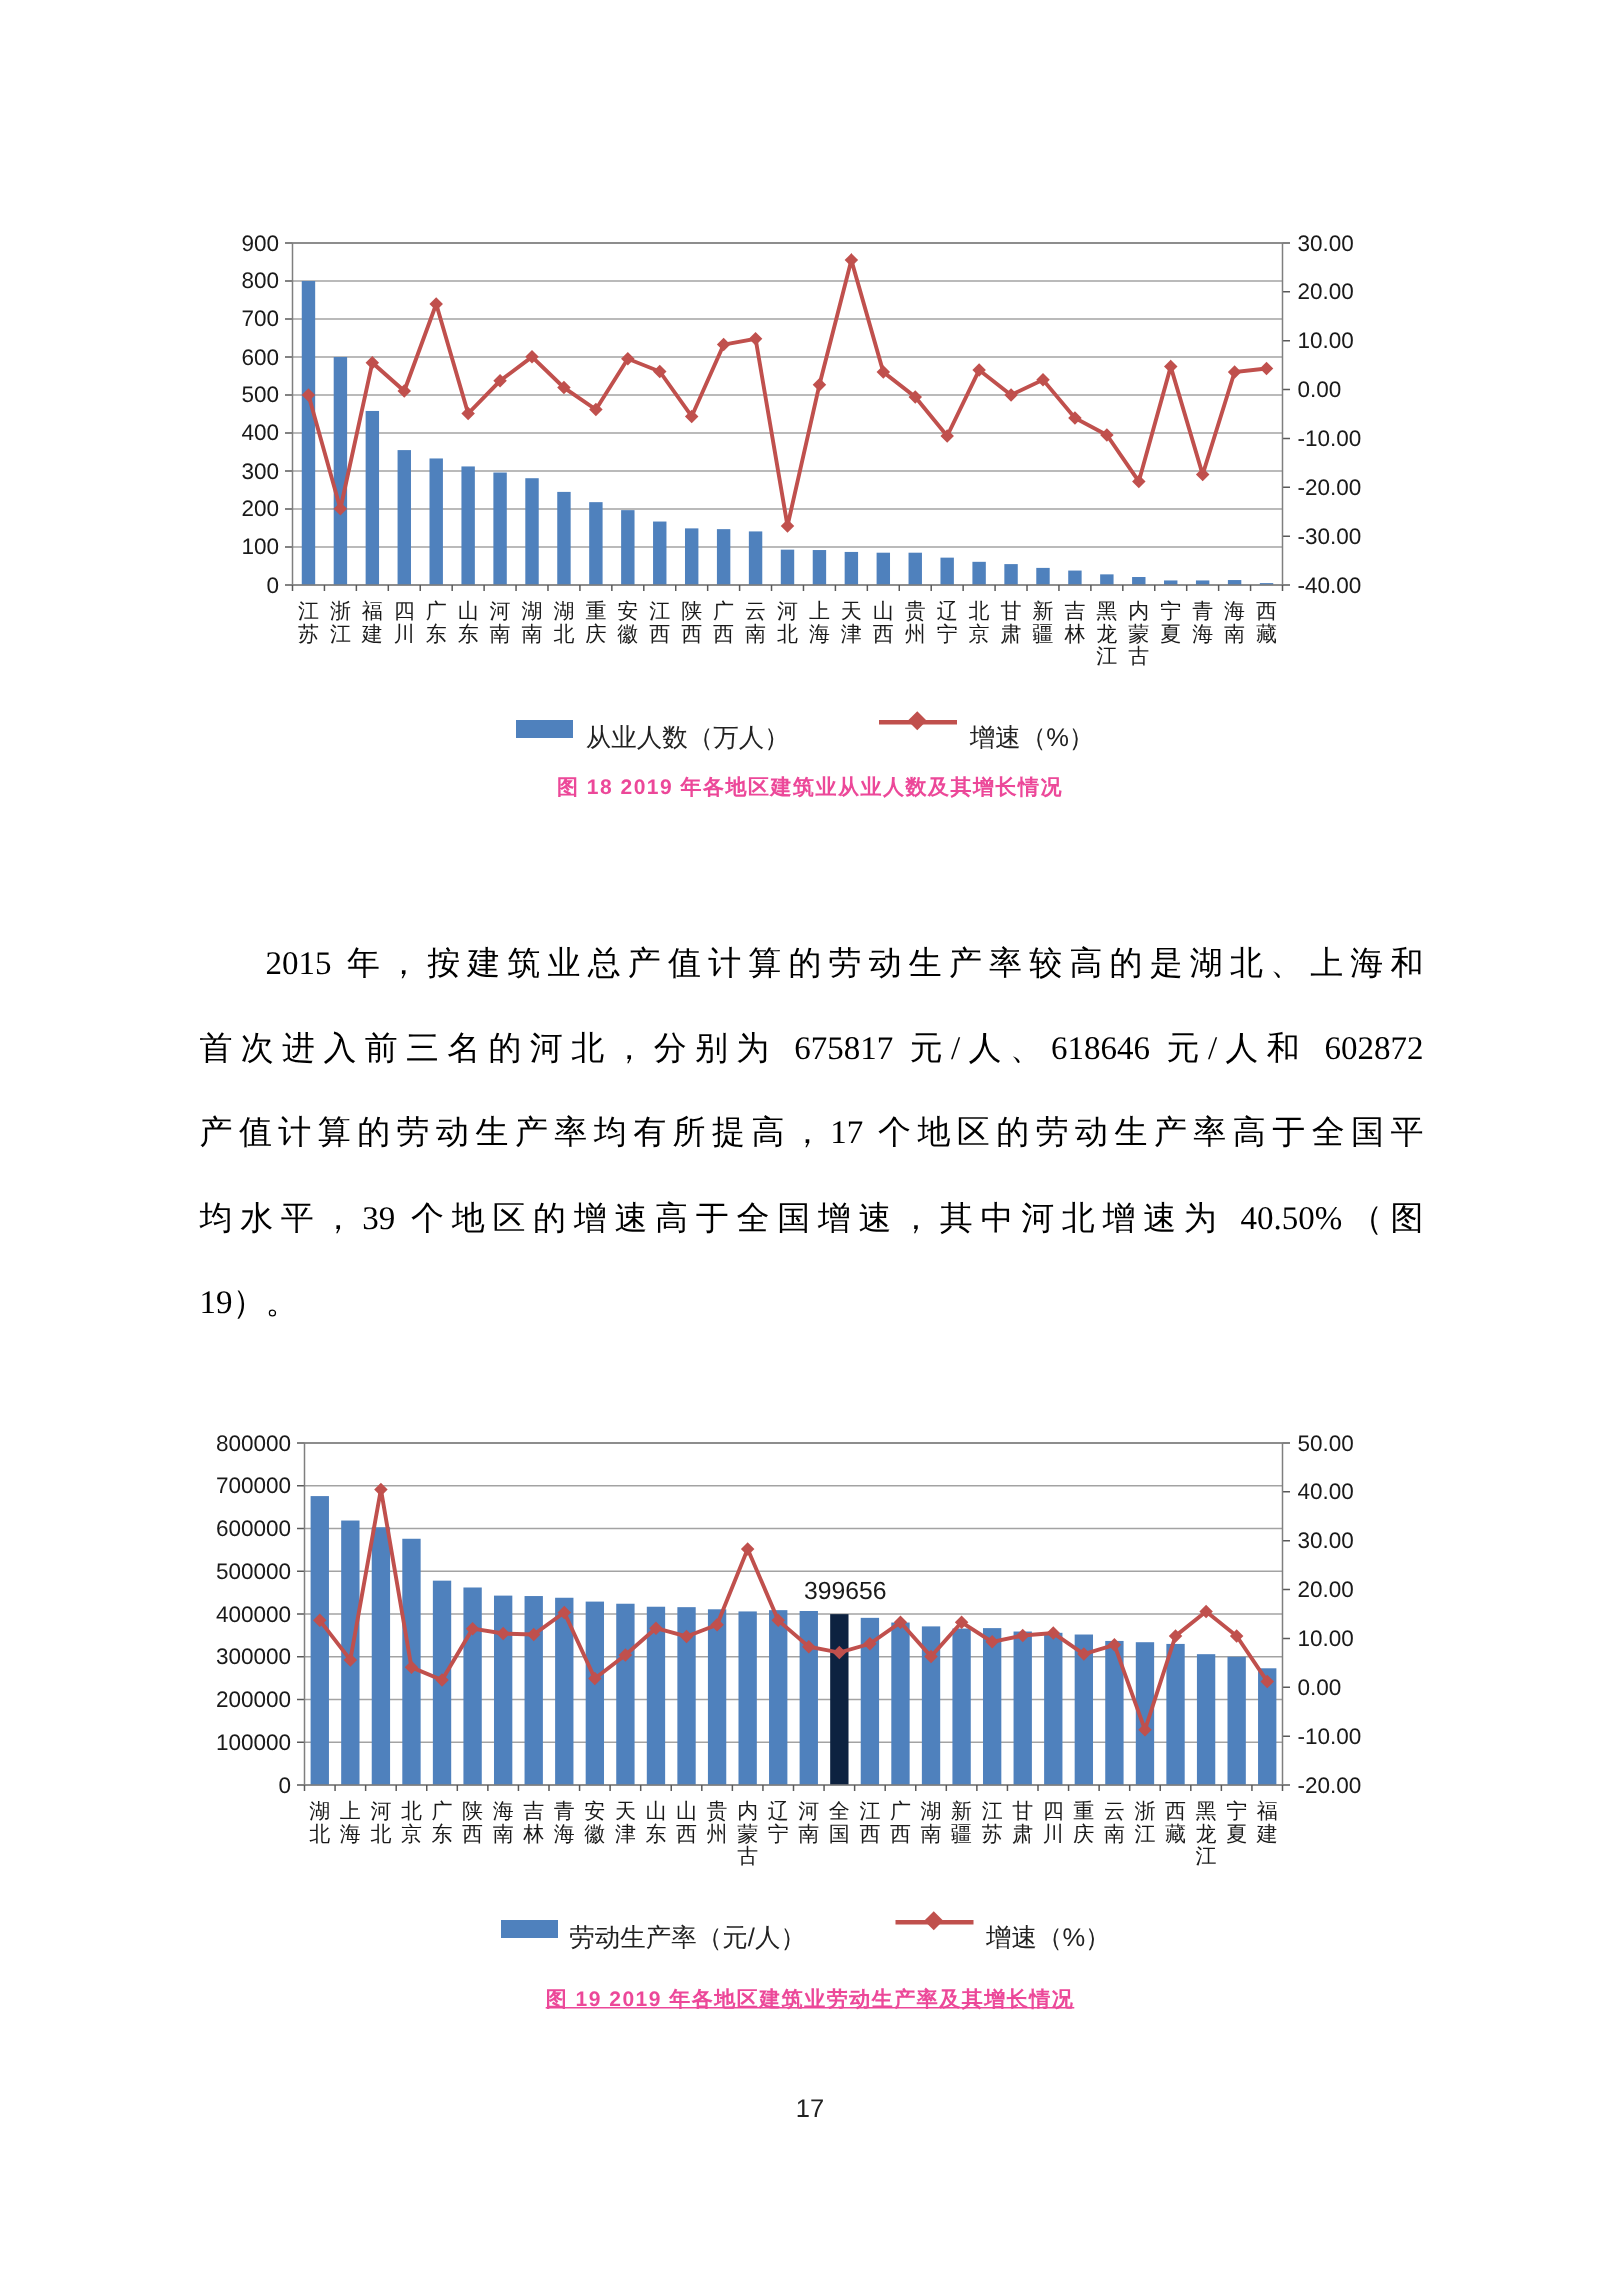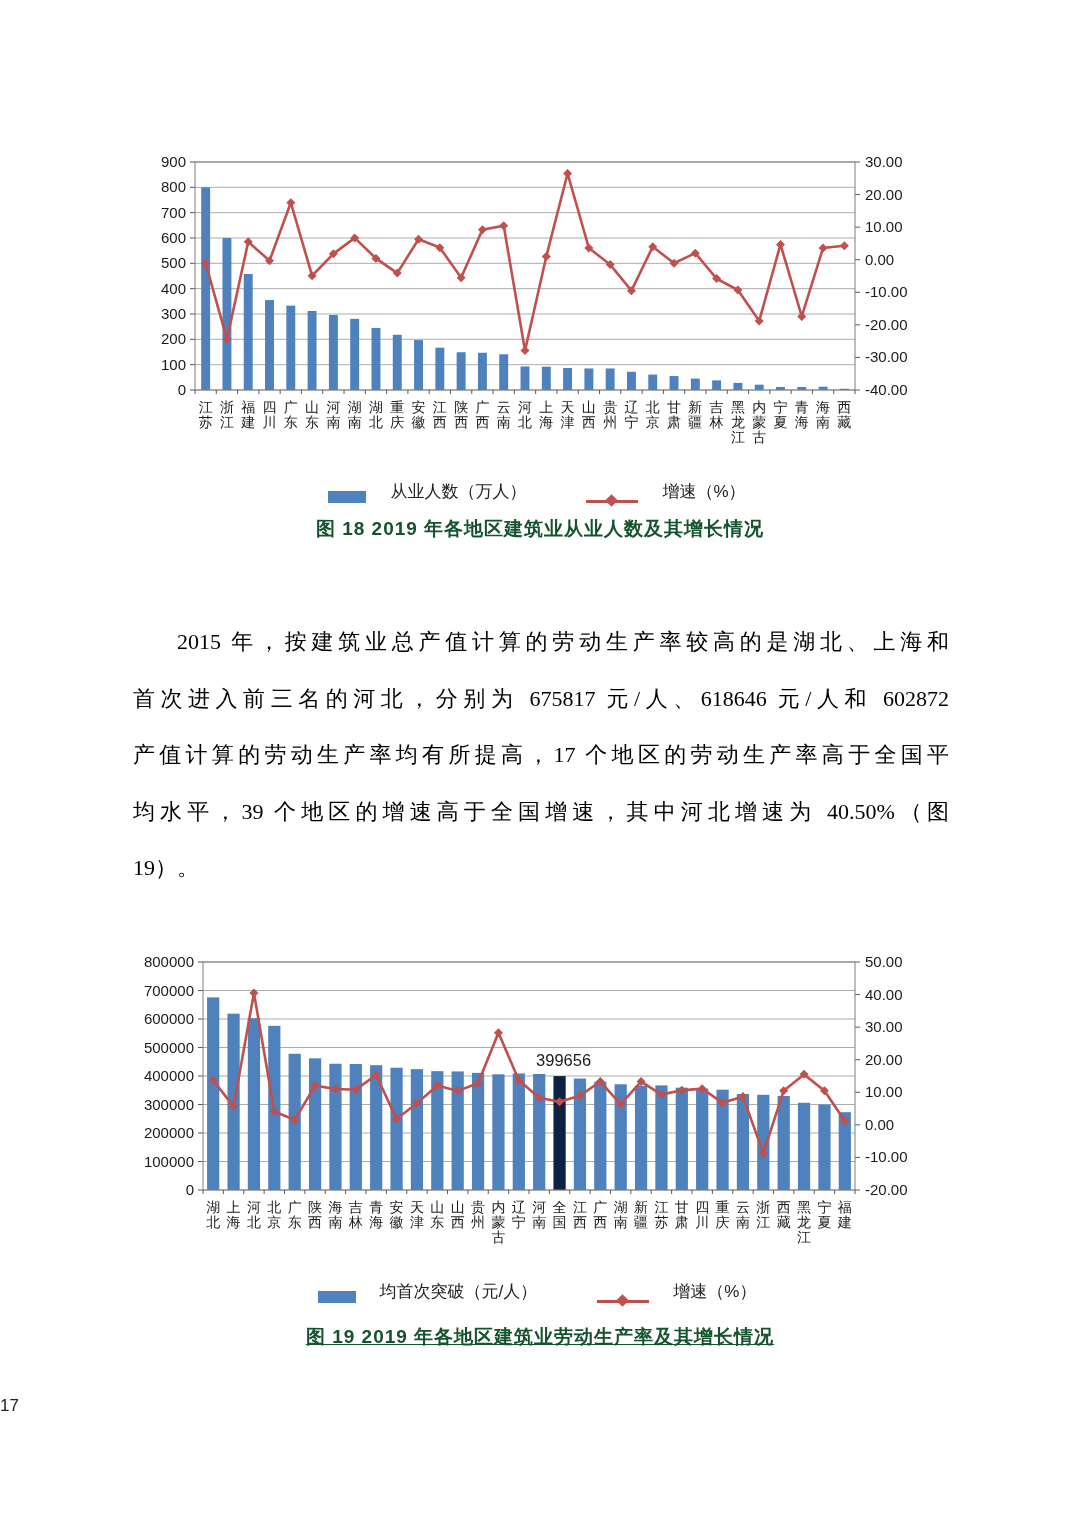--- a/index.html
+++ b/index.html
@@ -9,7 +9,7 @@
   .chart-block svg{display:block;font-family:"Liberation Sans",sans-serif;}
   .legend{position:absolute;top:330px;left:0;width:800px;display:flex;justify-content:center;
           align-items:center;gap:60px;font-size:17px;color:#222;}
-  .legend-item{display:flex;align-items:flex-end;gap:24px;}
+  .legend-item{display:flex;align-items:flex-start;gap:8px;}
   .swatch-bar{display:inline-block;width:38px;height:12px;background:#4f81bd;}
   .swatch-line{display:inline-block;width:52px;height:3px;background:#c0504d;position:relative;}
   .swatch-line .dm{position:absolute;left:21px;top:-4px;width:9px;height:9px;background:#c0504d;

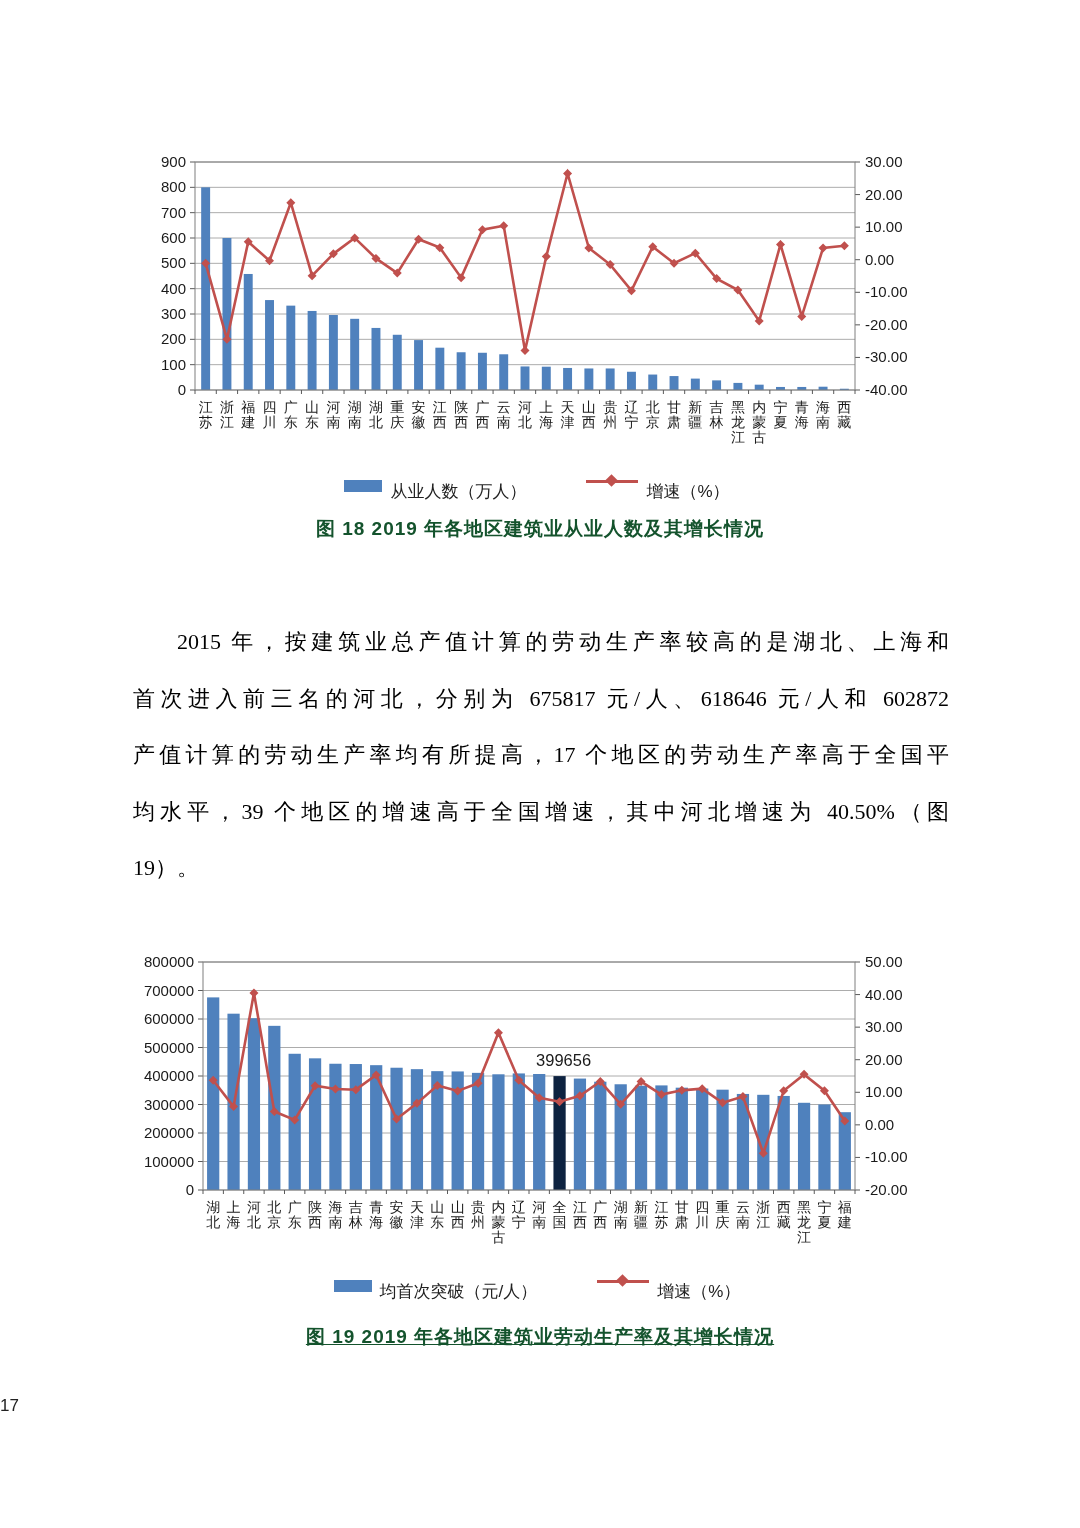--- a/index.html
+++ b/index.html
@@ -15,7 +15,7 @@
   .swatch-line .dm{position:absolute;left:21px;top:-4px;width:9px;height:9px;background:#c0504d;
                    transform:rotate(45deg);}
   .caption{position:absolute;left:0;width:1080px;text-align:center;font-weight:bold;
-           font-size:19px;color:#14532d;letter-spacing:1px;}
+           font-size:14px;color:#ec4899;letter-spacing:1px;}
   #caption18{top:516px;}
   #caption19{top:1324px;text-decoration:underline;}
   #paragraph{position:absolute;left:133px;top:614px;width:816px;font-size:22px;

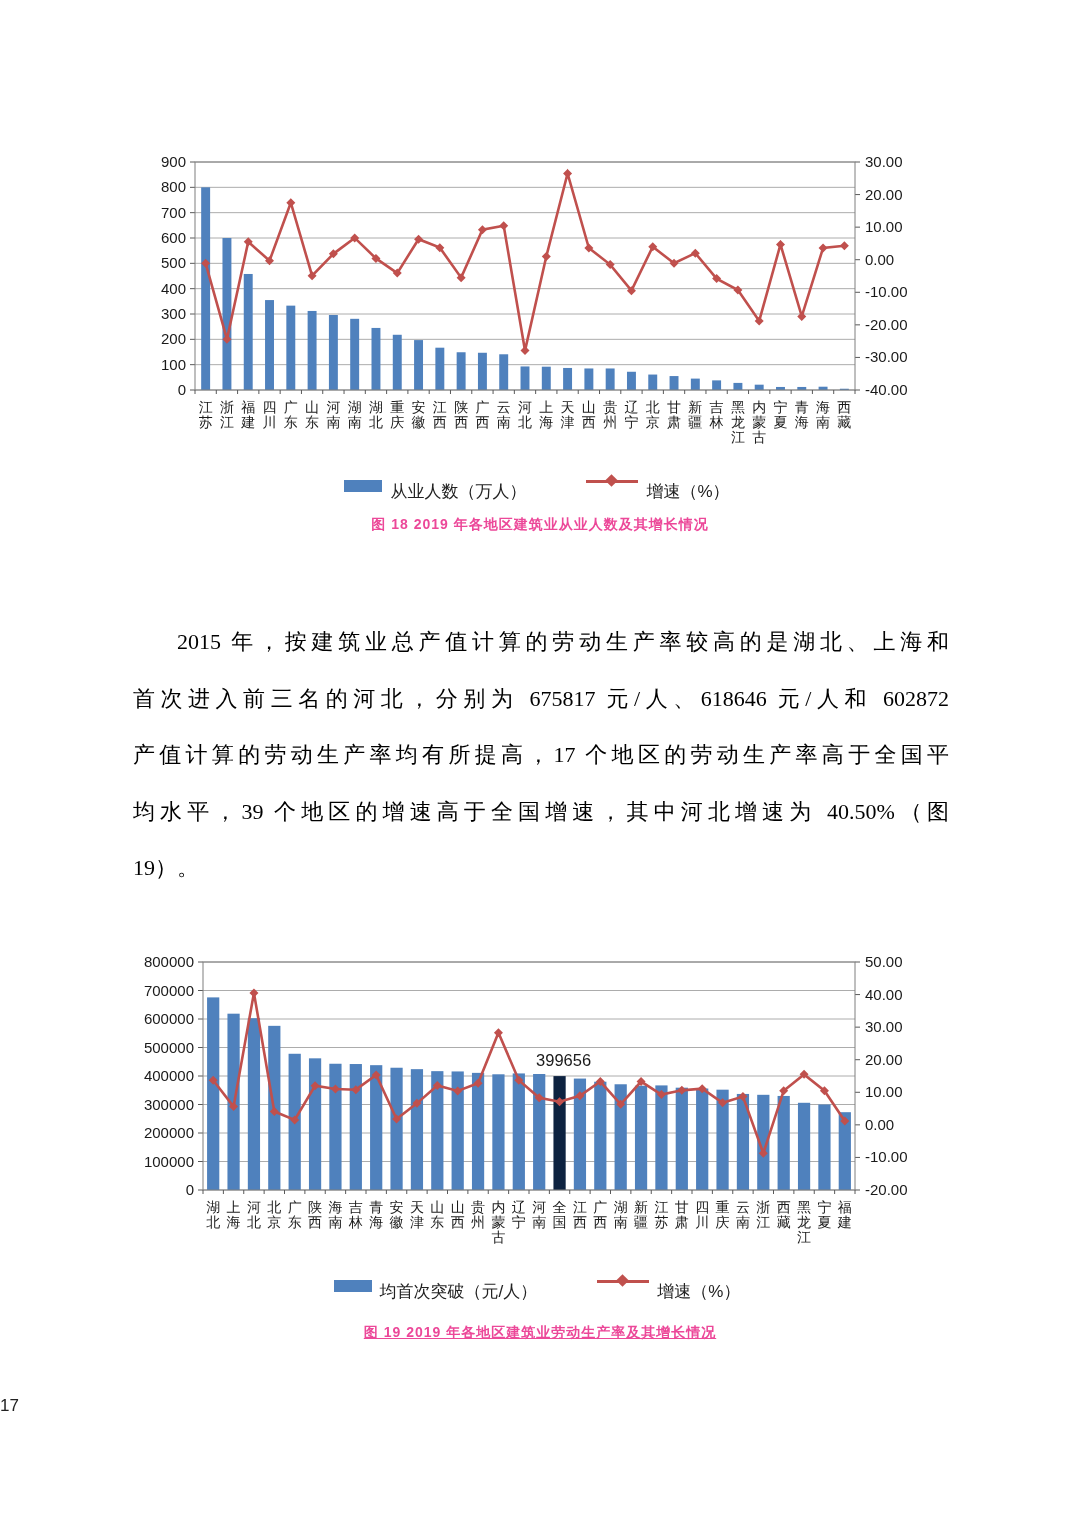--- a/index.html
+++ b/index.html
@@ -503,7 +503,7 @@
     <div class="legend">
       <span class="legend-item">
         <span class="swatch-bar sw-bar-1" style="background: rgb(79, 129, 189);"></span>
-        <span>均首次突破（元/人）</span>
+        <span>劳动生产率（元/人）</span>
       </span>
       <span class="legend-item">
         <span class="swatch-line sw-line-1" style="background: rgb(192, 80, 77);">

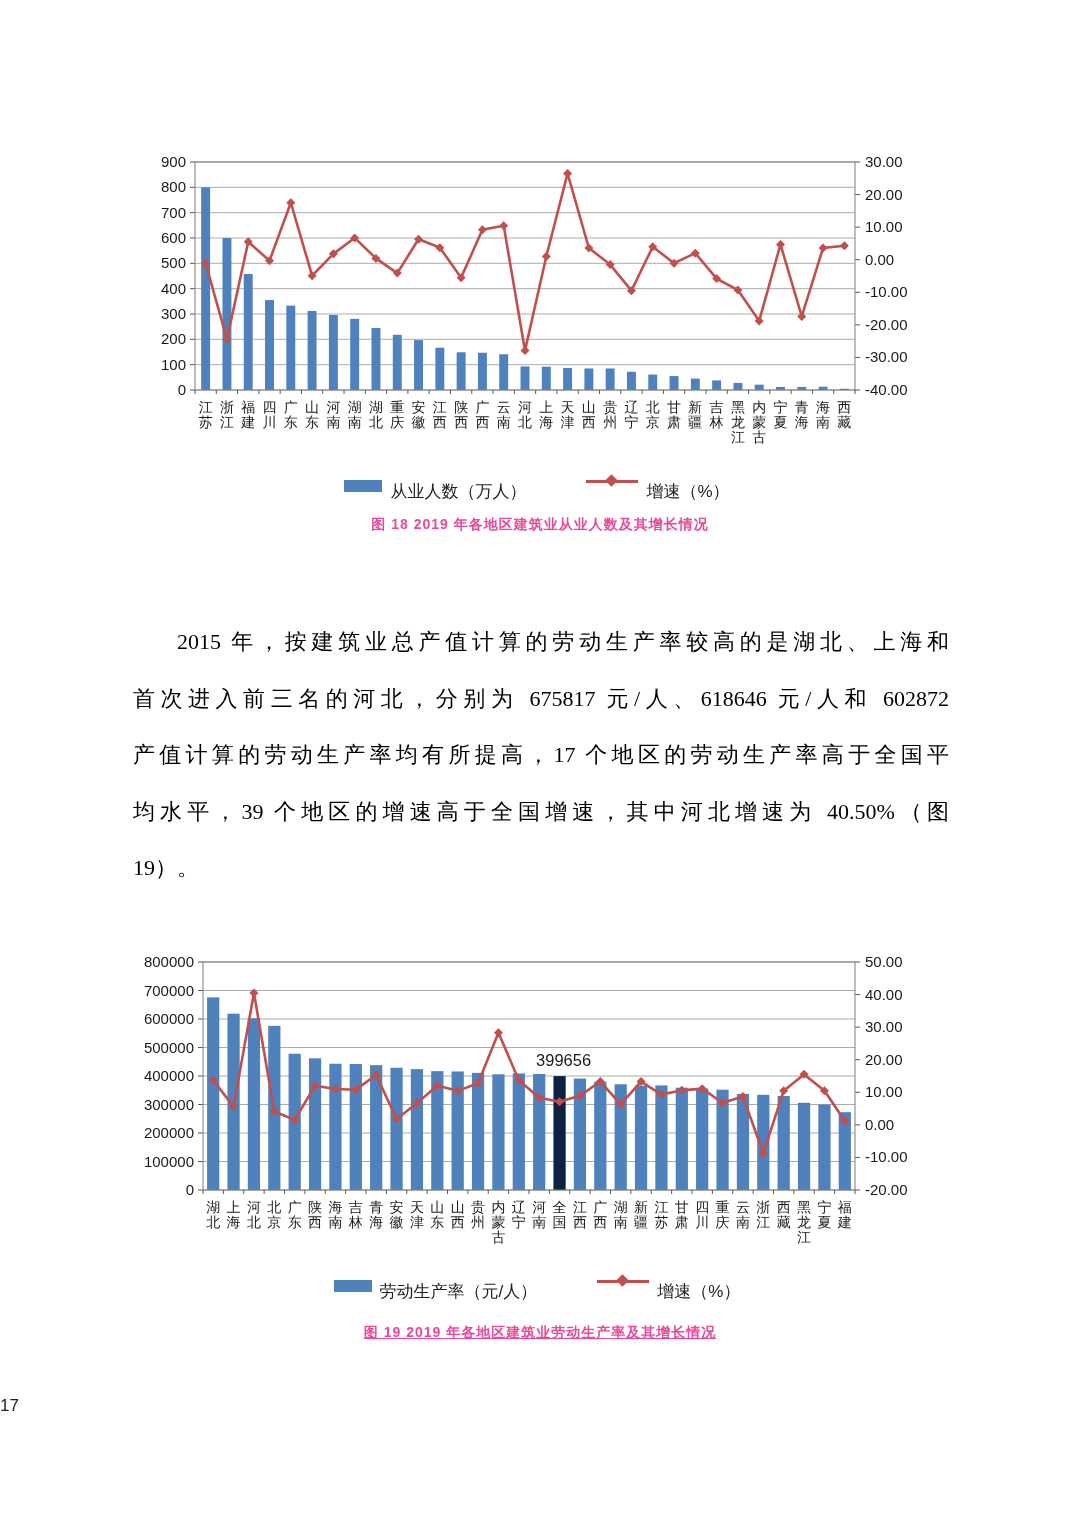--- a/index.html
+++ b/index.html
@@ -23,7 +23,7 @@
   .para-line{line-height:56.5px;text-align:justify;text-align-last:justify;white-space:nowrap;}
   .para-line.first{text-indent:2em;}
   .para-line.last{text-align-last:left;white-space:normal;font-family:Liberation Serif, serif;}
-  #page-number{position:absolute;left:0;top:1396px;width:1080px;
+  #page-number{position:absolute;left:0;top:1396px;width:1080px;text-align:center;
                font-size:17px;color:#222;}
 </style>
 </head>

